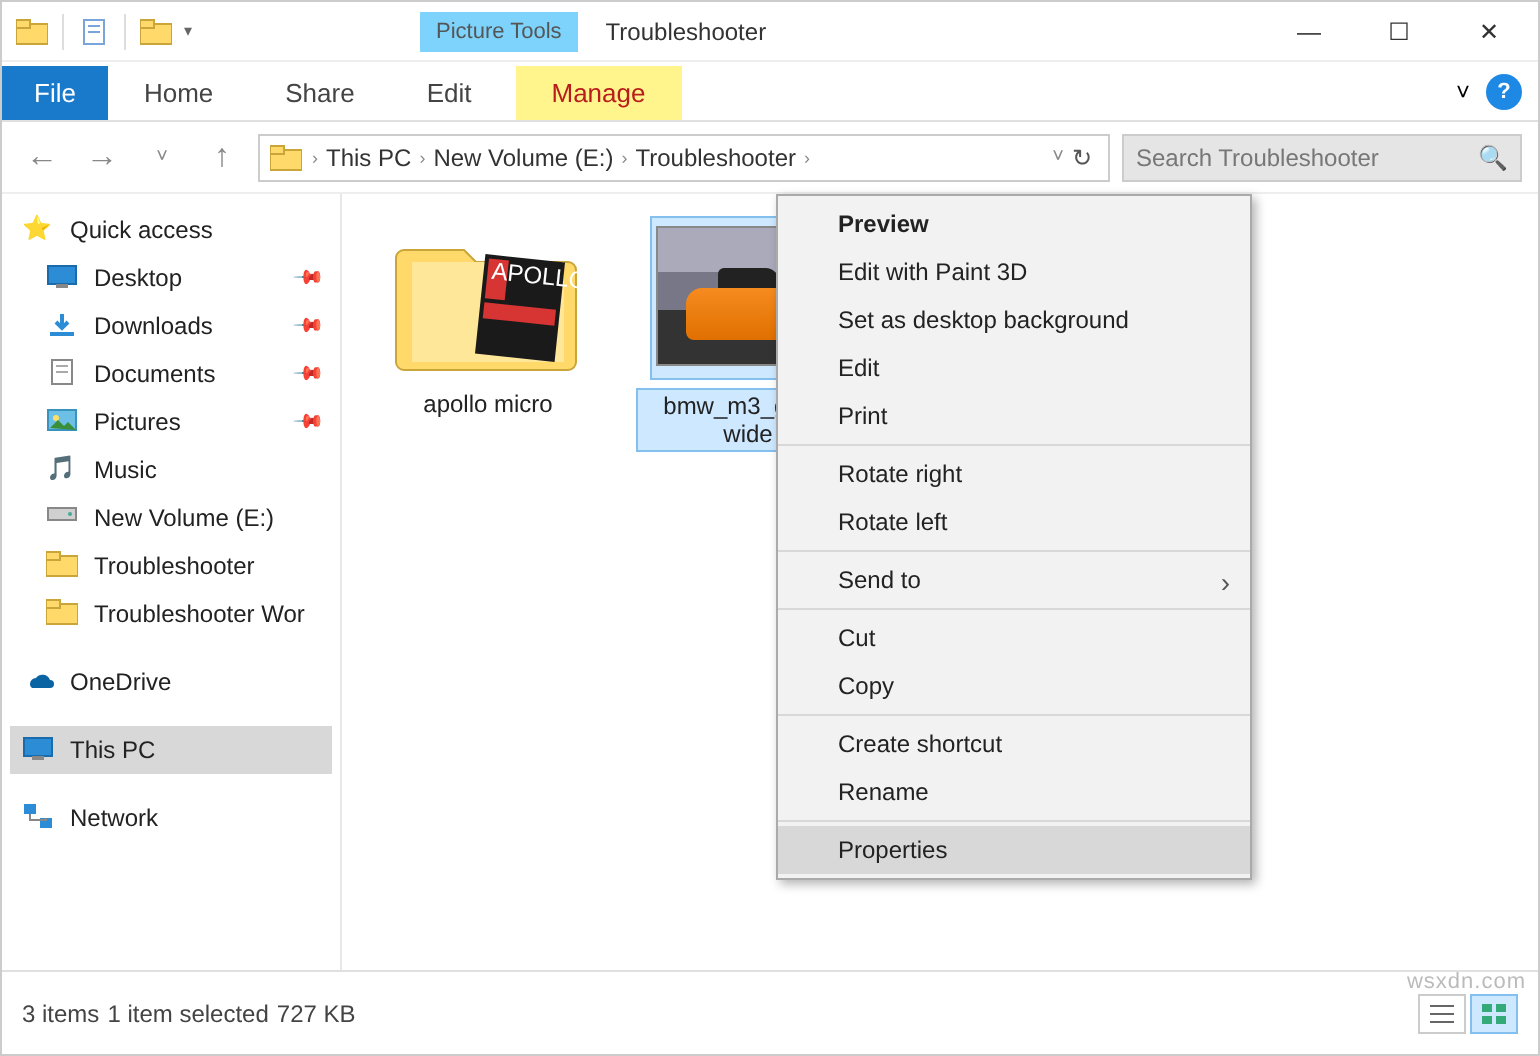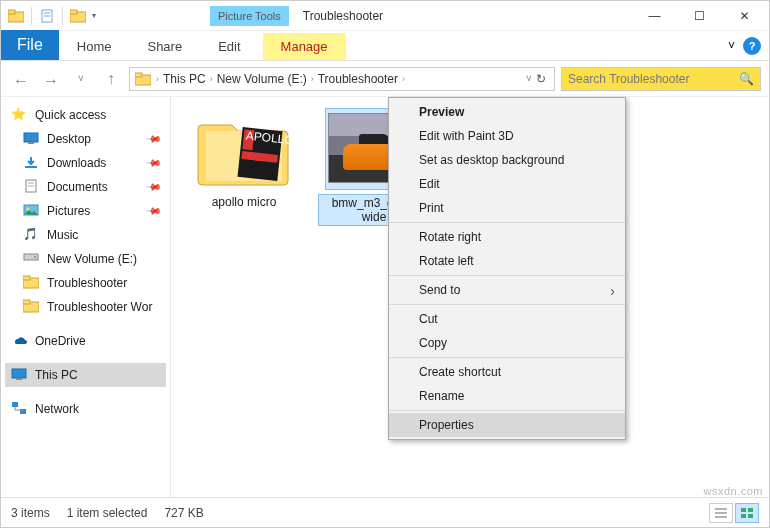--- a/index.html
+++ b/index.html
@@ -15,7 +15,7 @@
 .win-controls{display:flex}
 .win-btn{width:45px;height:28px;display:flex;align-items:center;justify-content:center;color:#333}
 .ribbon{height:30px;display:flex;align-items:flex-end;border-bottom:1px solid #e0e0e0;padding:0;background:#fff;position:relative}
-.file-tab{background:#1979ca;color:#fff;padding:6px 16px;font-size:16px}
+.file-tab{background:#1979ca;color:#fff;padding:6px 16px;font-size:13px}
 .ribbon-tab{padding:6px 18px;color:#444;font-size:13px}
 .manage-tab{background:#fff58c;padding:6px 18px;color:#b91c1c;font-size:13px;margin-left:4px}
 .ribbon-right{position:absolute;right:8px;top:6px;display:flex;gap:8px;align-items:center}

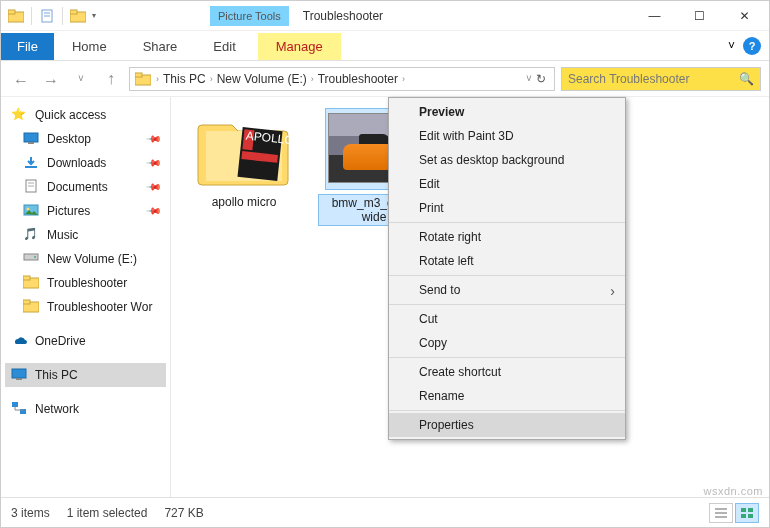--- a/index.html
+++ b/index.html
@@ -27,7 +27,7 @@
 .bc-sep{color:#888;margin:0 4px;font-size:9px}
 .bc-item{color:#333}
 .refresh-group{display:flex;align-items:center;gap:4px;padding-right:4px}
-.search{border:1px solid #ccc;height:24px;width:200px;display:flex;align-items:center;padding:0 6px;background:#fde047;position:relative}
+.search{border:1px solid #ccc;height:24px;width:200px;display:flex;align-items:center;padding:0 6px;background:#e5e5e5;position:relative}
 .search-placeholder{color:#777}
 .search-icon{position:absolute;right:6px;color:#555}
 .main{display:flex;height:405px}

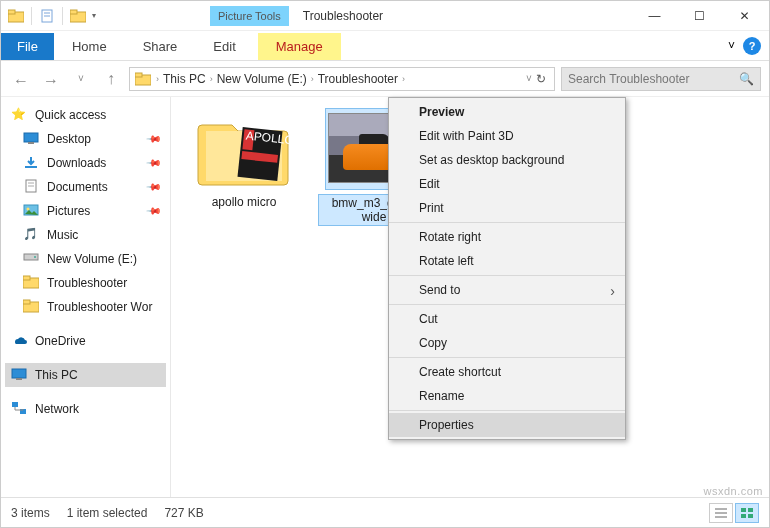--- a/index.html
+++ b/index.html
@@ -53,7 +53,7 @@
 .ctx-item.bold{font-weight:700}
 .ctx-item.hover{background:#d8d8d8}
 .ctx-item .arrow{position:absolute;right:10px;font-size:14px;color:#555}
-.status{position:absolute;left:0;right:0;bottom:0;height:30px;border-top:1px solid #e0e0e0;display:flex;align-items:center;padding:0 10px;gap:17px;color:#444;background:#fff}
+.status{position:absolute;left:0;right:0;bottom:0;height:42px;border-top:1px solid #e0e0e0;display:flex;align-items:center;padding:0 10px;gap:4px;color:#444;background:#fff}
 .status-right{margin-left:auto;display:flex;gap:2px}
 .view-btn{width:24px;height:20px;border:1px solid #ccc;display:flex;align-items:center;justify-content:center;background:#fff}
 .view-btn.active{background:#cde8ff;border-color:#83c0ef}

